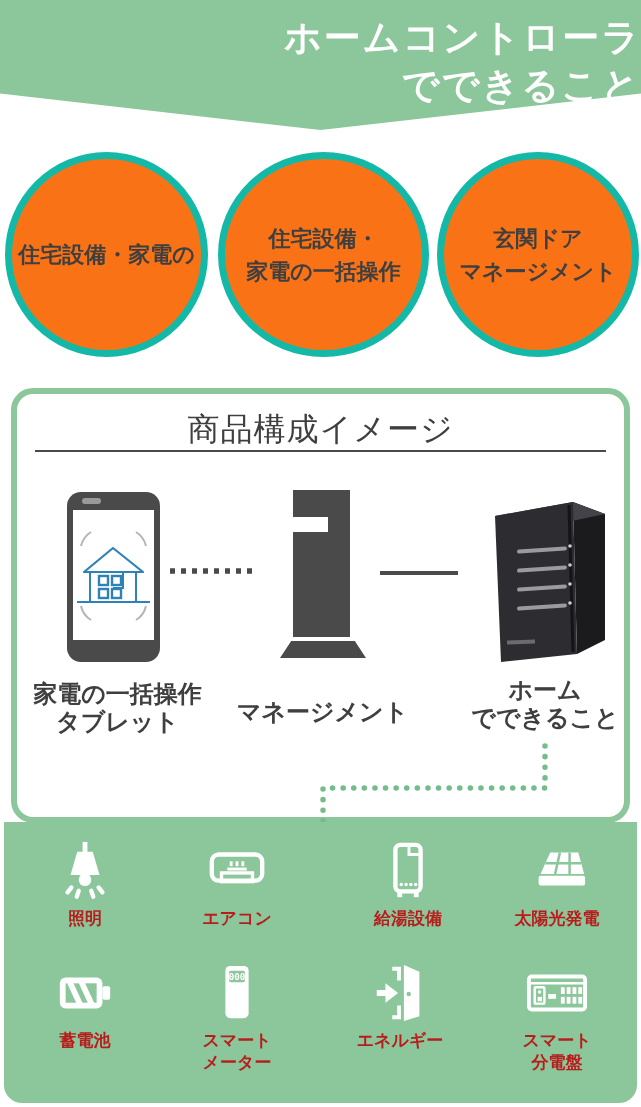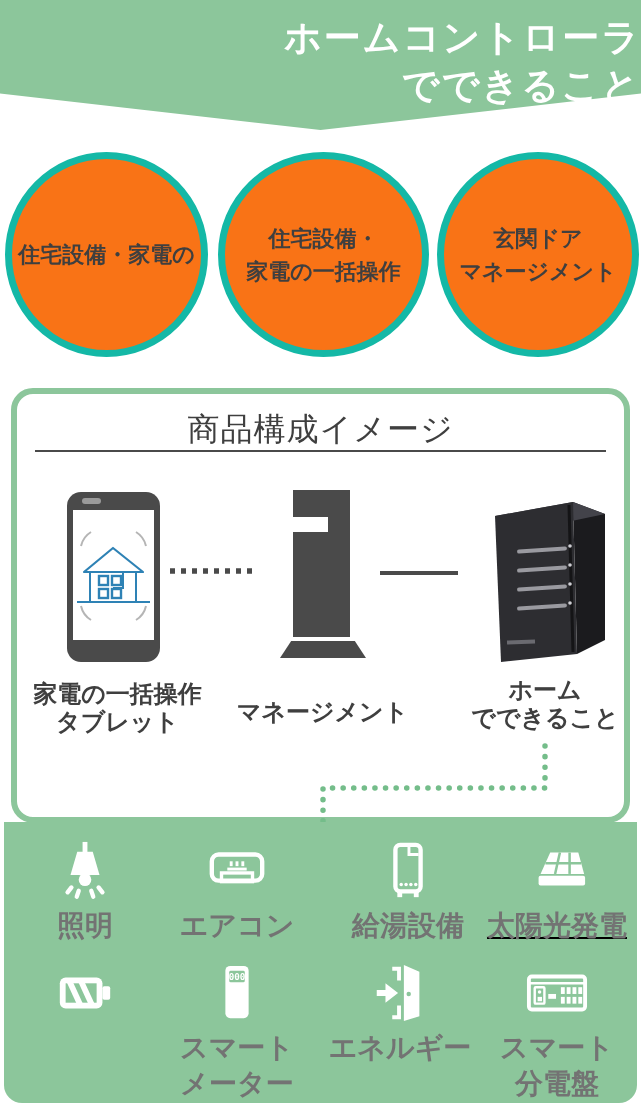--- a/index.html
+++ b/index.html
@@ -53,7 +53,7 @@
             border-radius:0 0 18px 18px; }
   .app-cell { position:absolute; width:150px; text-align:center; }
   .app-cell svg { display:block; margin:0 auto; }
-  .app-label { margin-top:6px; color:#737373; font-weight:bold; font-size:28px; line-height:1.27; }
+  .app-label { margin-top:6px; color:#b91c1c; font-weight:bold; font-size:17px; line-height:1.27; }
 </style>
 </head>
 <body>

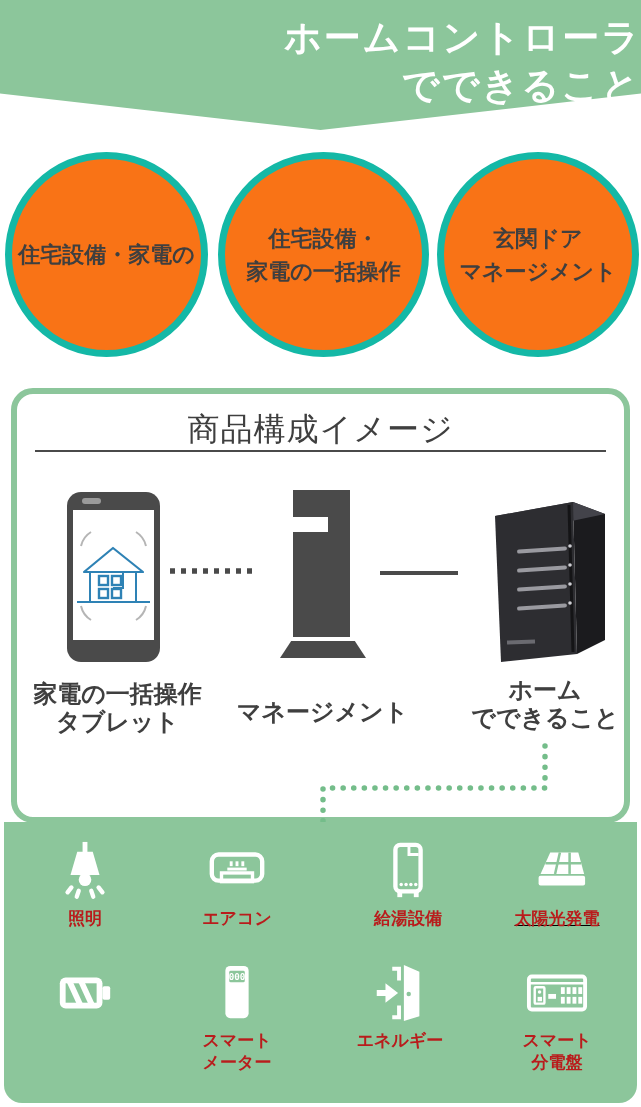--- a/index.html
+++ b/index.html
@@ -218,7 +218,7 @@
     </div>
   </div>
 
-  <div class="app-cell" style="left:482px; top:840px;text-decoration:underline;">
+  <div class="app-cell" style="left:482px; top:840px;">
     <span>
       <svg width="62" height="62" viewBox="0 0 64 64">
         <path d="M15 35 L25 13 H54 L60 35 Z" fill="#fff"></path>

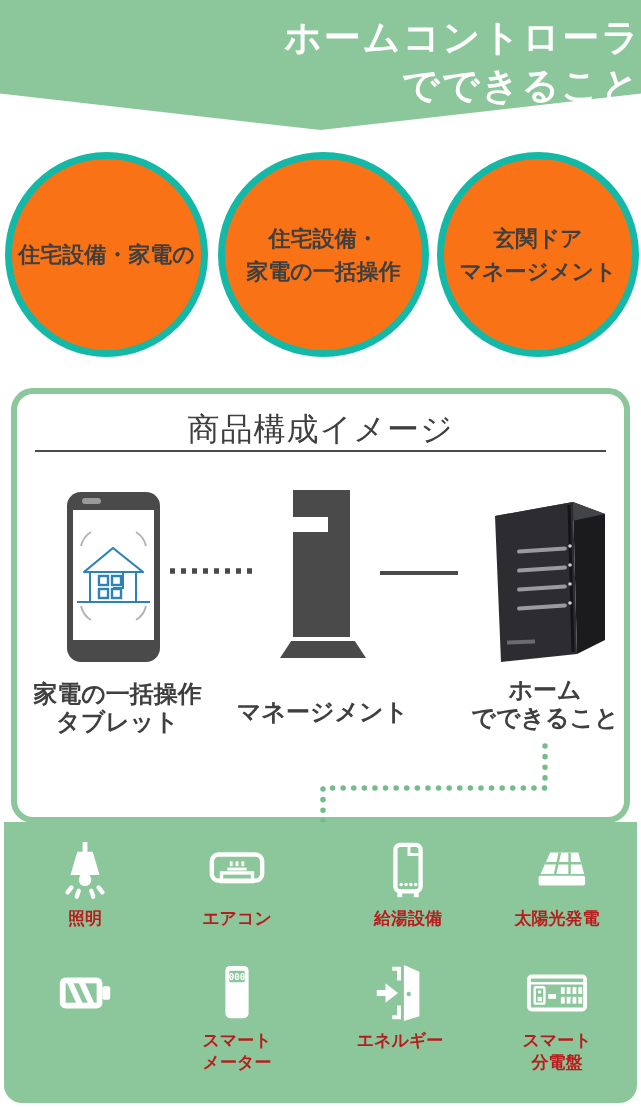--- a/index.html
+++ b/index.html
@@ -248,6 +248,10 @@
         </g>
       </svg>
     </span>
+    <div class="app-label">
+      <div>蓄電池</div>
+      <div></div>
+    </div>
   </div>
 
   <div class="app-cell" style="left:162px; top:962px;">

